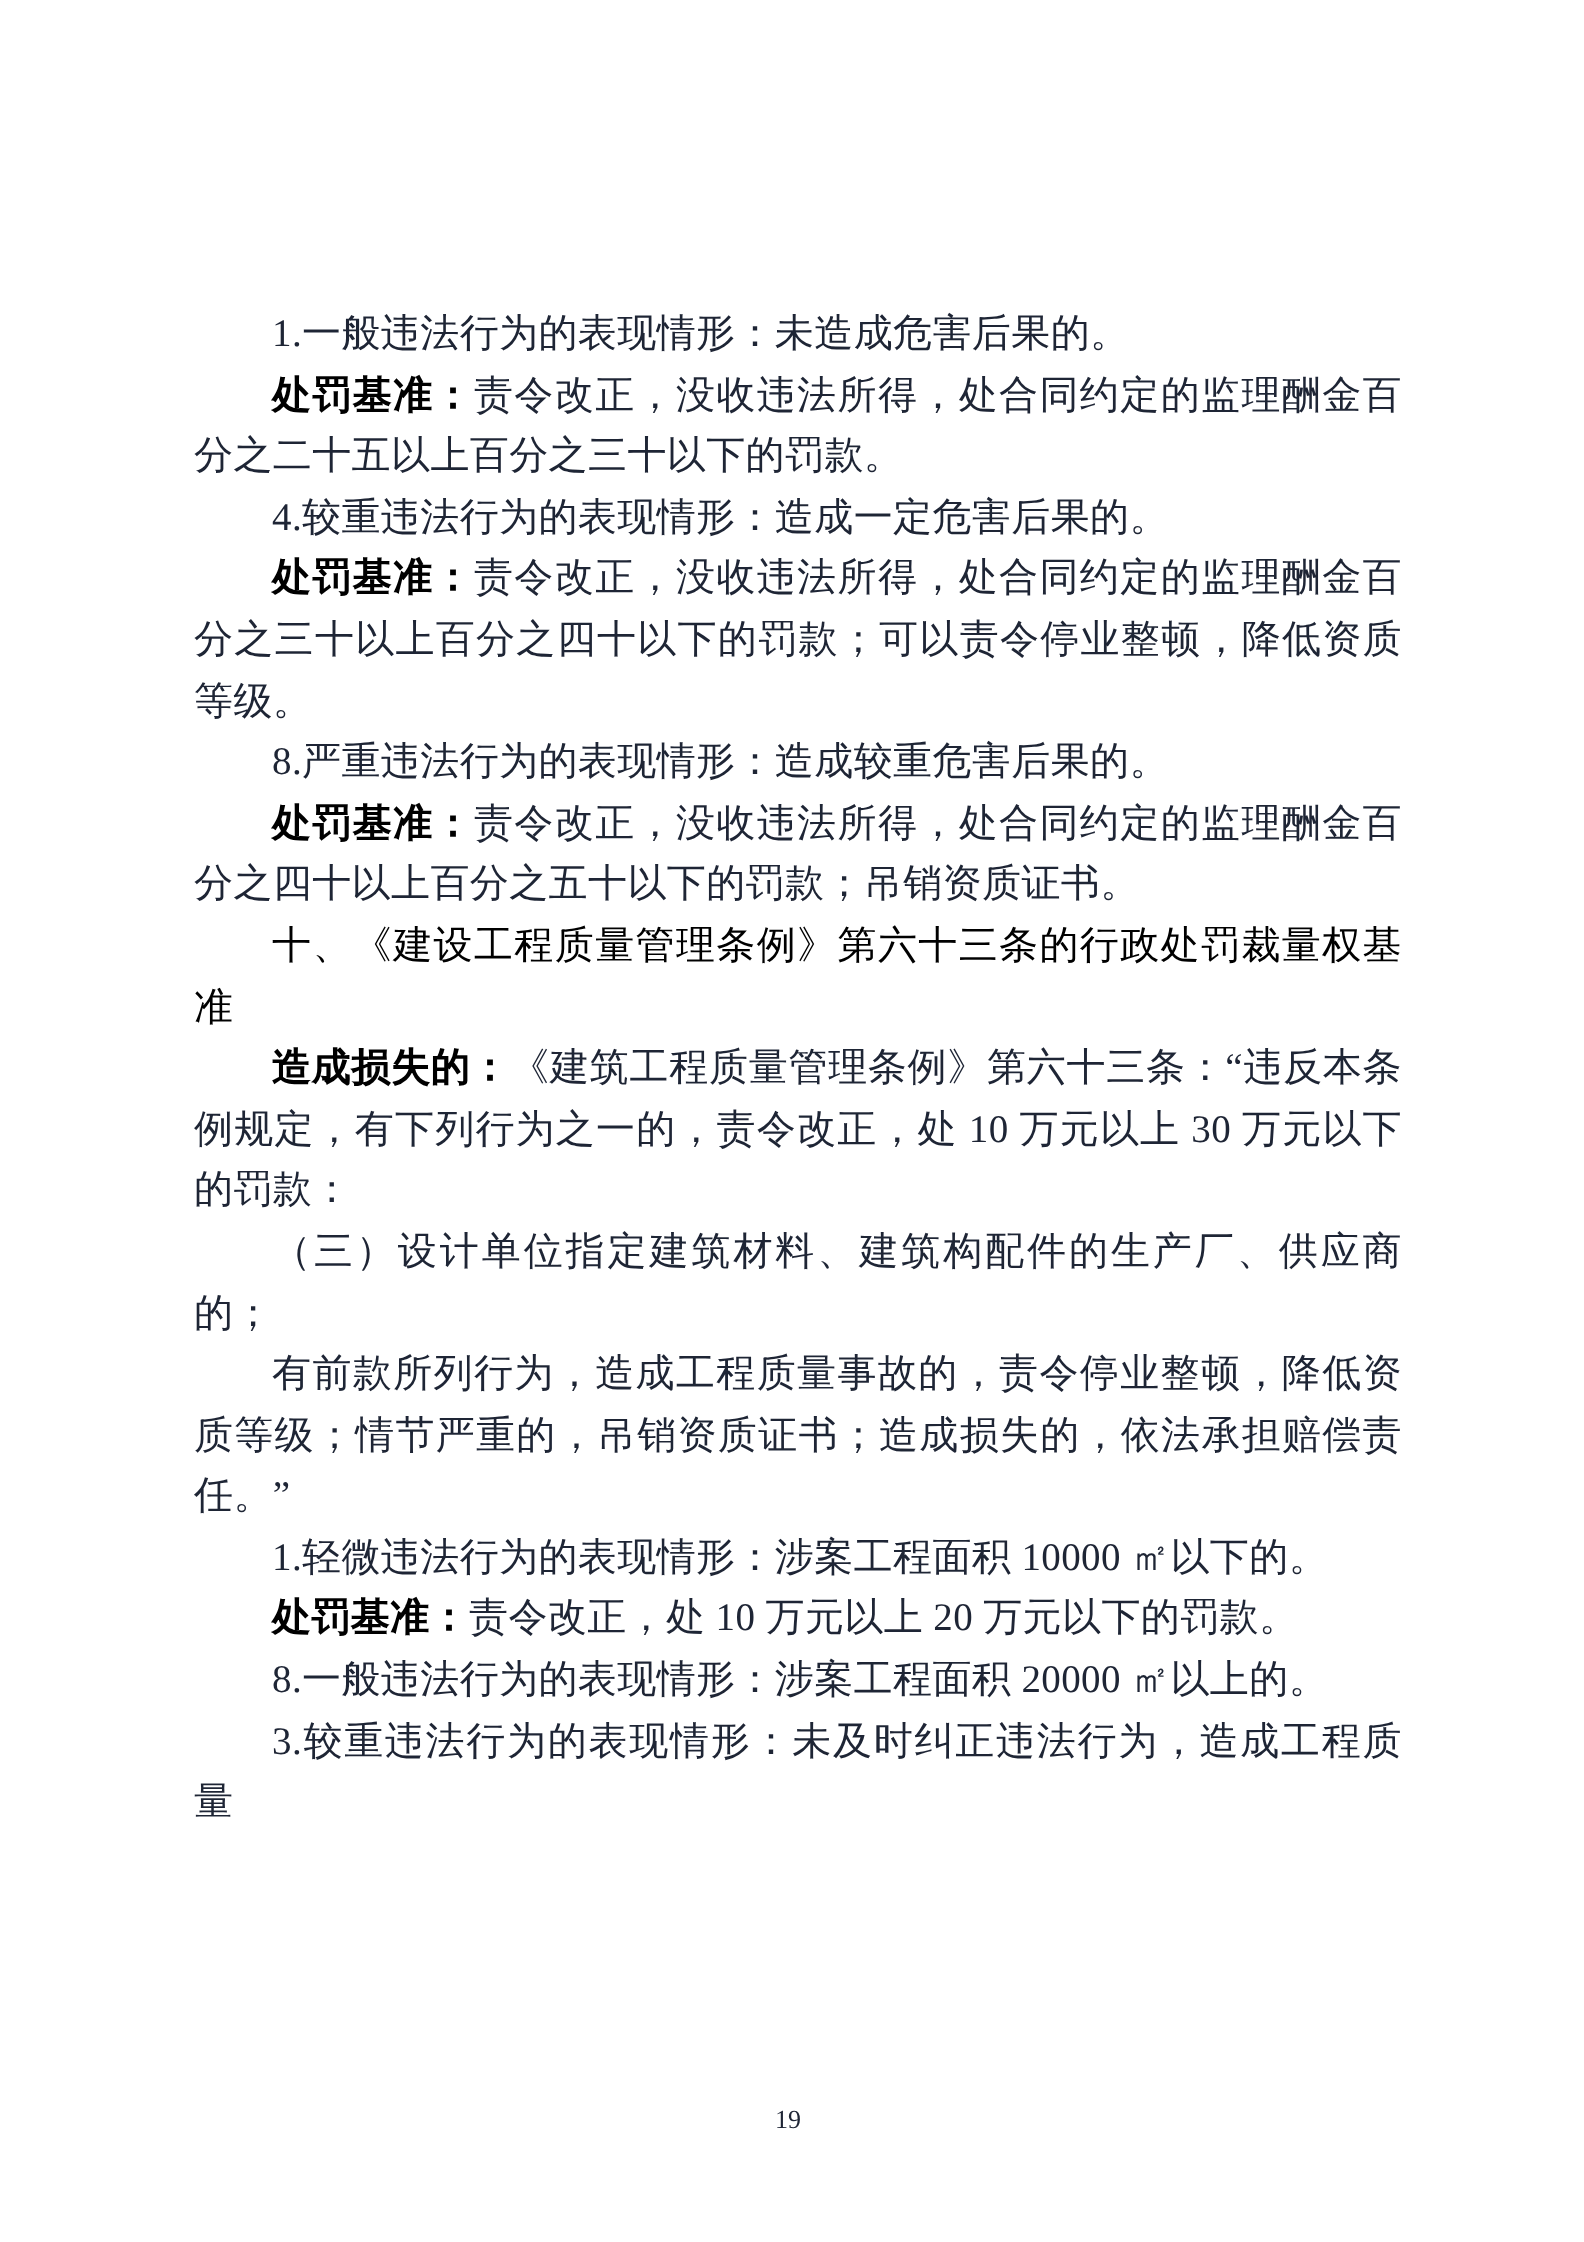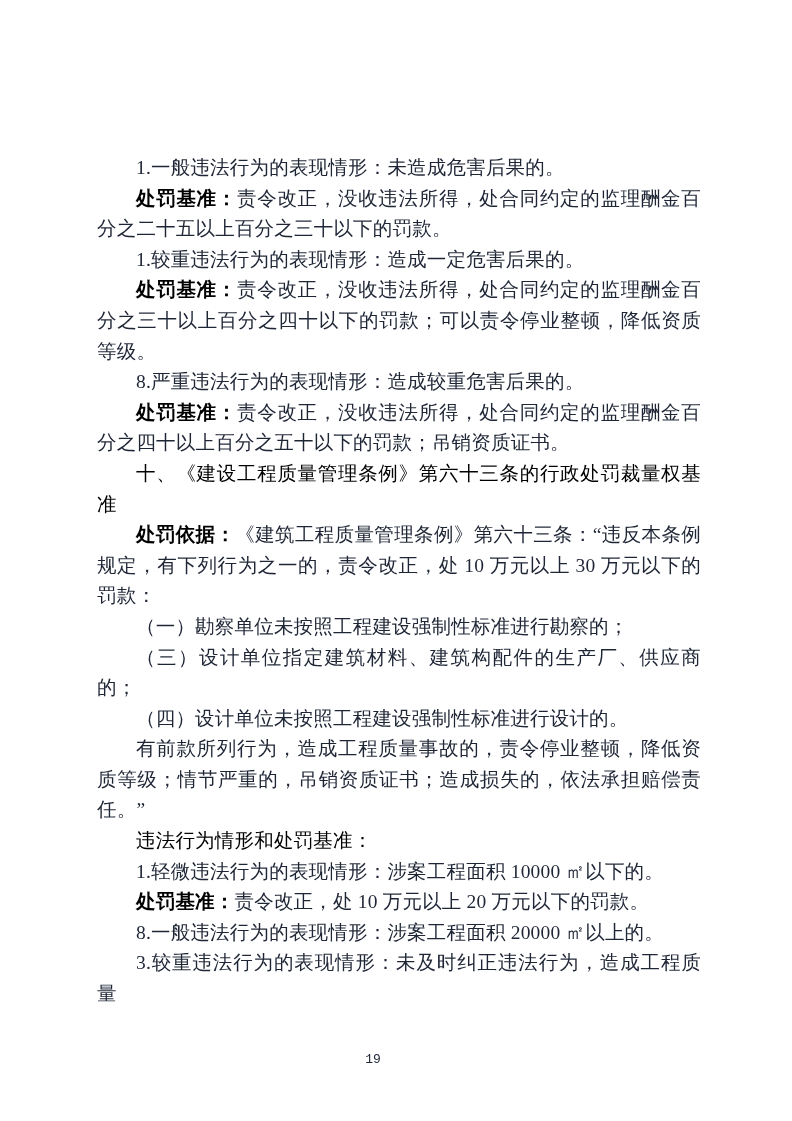--- a/index.html
+++ b/index.html
@@ -65,7 +65,7 @@
 
     <p class="para"><b class="lbl">处罚基准：</b><span>责令改正，没收违法所得，处合同约定的监理酬金百分之二十五以上百分之三十以下的罚款。</span></p>
 
-    <p class="para"><b class="lbl"></b><span>1.较重违法行为的表现情形：造成一定危害后果的。</span></p>
+    <p class="para"><b class="lbl"></b><span>4.较重违法行为的表现情形：造成一定危害后果的。</span></p>
 
     <p class="para"><b class="lbl">处罚基准：</b><span>责令改正，没收违法所得，处合同约定的监理酬金百分之三十以上百分之四十以下的罚款；可以责令停业整顿，降低资质等级。</span></p>
 

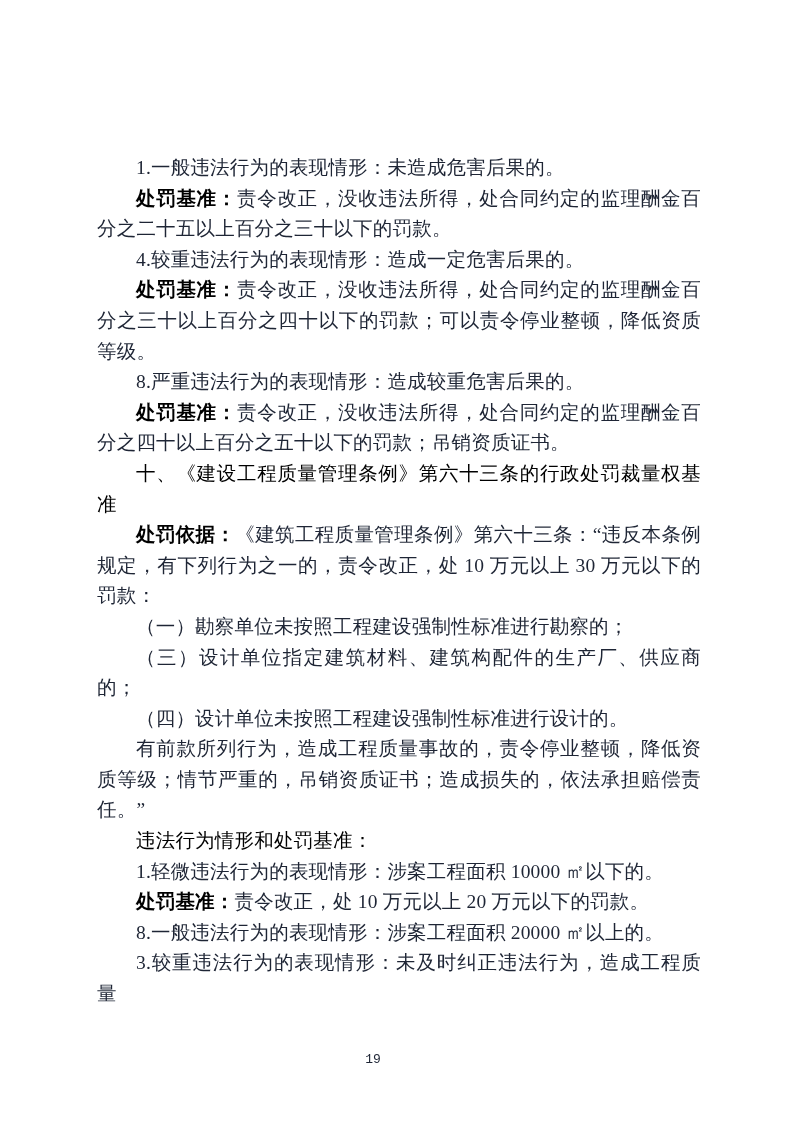--- a/index.html
+++ b/index.html
@@ -75,7 +75,7 @@
 
     <p class="para bold"><span>十、《建设工程质量管理条例》第六十三条的行政处罚裁量权基准</span></p>
 
-    <p class="para"><b class="lbl">处罚依据：</b><span>《建筑工程质量管理条例》第六十三条：“违反本条例规定，有下列行为之一的，责令改正，处 10 万元以上 30 万元以下的罚款：</span></p>
+    <p class="para"><b class="lbl">造成损失的：</b><span>《建筑工程质量管理条例》第六十三条：“违反本条例规定，有下列行为之一的，责令改正，处 10 万元以上 30 万元以下的罚款：</span></p>
 
     <p class="para"><span>（一）勘察单位未按照工程建设强制性标准进行勘察的；</span></p>
 

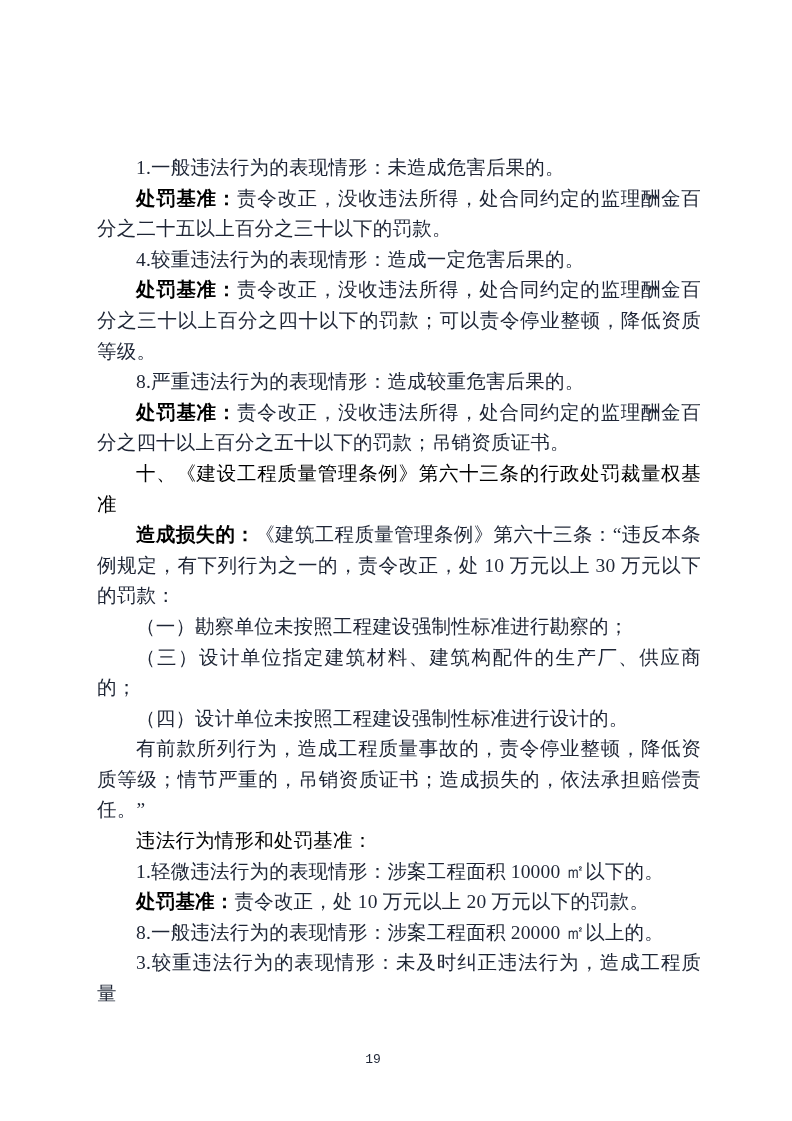--- a/index.html
+++ b/index.html
@@ -77,7 +77,6 @@
 
     <p class="para"><b class="lbl">造成损失的：</b><span>《建筑工程质量管理条例》第六十三条：“违反本条例规定，有下列行为之一的，责令改正，处 10 万元以上 30 万元以下的罚款：</span></p>
 
-    <p class="para"><span>（一）勘察单位未按照工程建设强制性标准进行勘察的；</span></p>
 
 
     <p class="para"><span>（三）设计单位指定建筑材料、建筑构配件的生产厂、供应商的；</span></p>

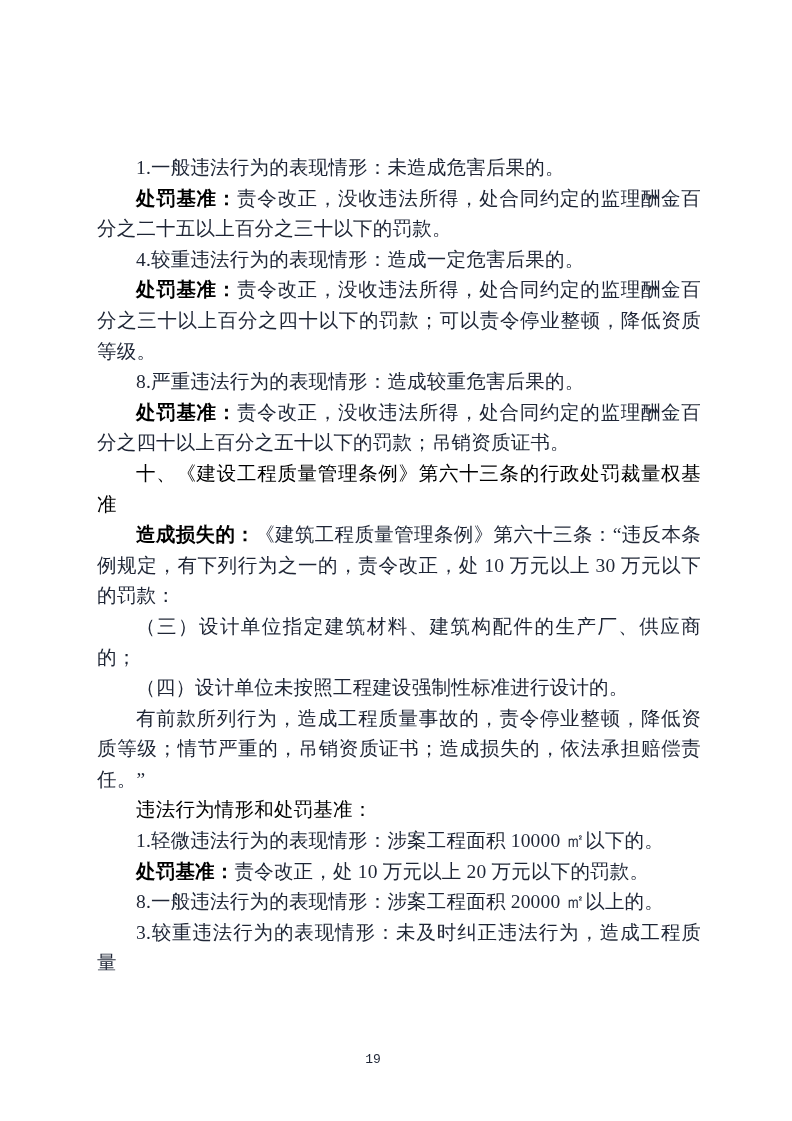--- a/index.html
+++ b/index.html
@@ -81,7 +81,6 @@
 
     <p class="para"><span>（三）设计单位指定建筑材料、建筑构配件的生产厂、供应商的；</span></p>
 
-    <p class="para"><span>（四）设计单位未按照工程建设强制性标准进行设计的。</span></p>
 
     <p class="para"><span>有前款所列行为，造成工程质量事故的，责令停业整顿，降低资质等级；情节严重的，吊销资质证书；造成损失的，依法承担赔偿责任。”</span></p>
 

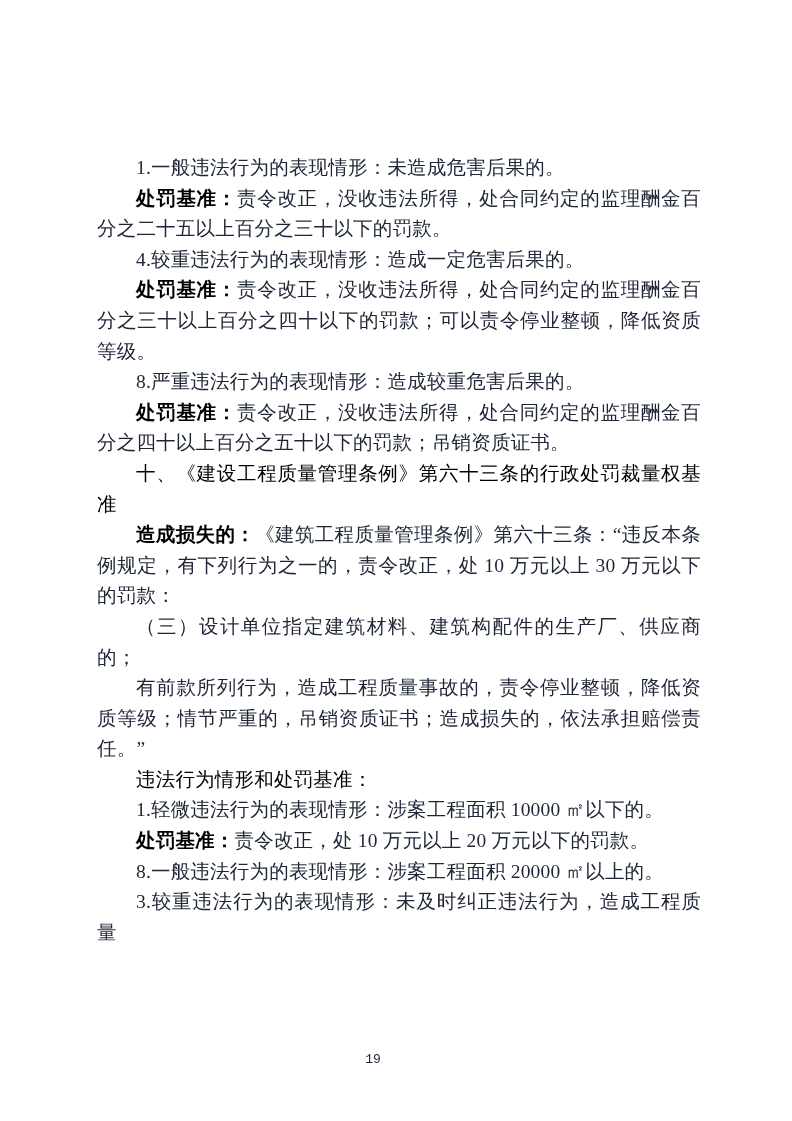--- a/index.html
+++ b/index.html
@@ -84,7 +84,6 @@
 
     <p class="para"><span>有前款所列行为，造成工程质量事故的，责令停业整顿，降低资质等级；情节严重的，吊销资质证书；造成损失的，依法承担赔偿责任。”</span></p>
 
-    <p class="para bold"><span>违法行为情形和处罚基准：</span></p>
 
     <p class="para"><span>1.轻微违法行为的表现情形：涉案工程面积 10000 ㎡以下的。</span></p>
 

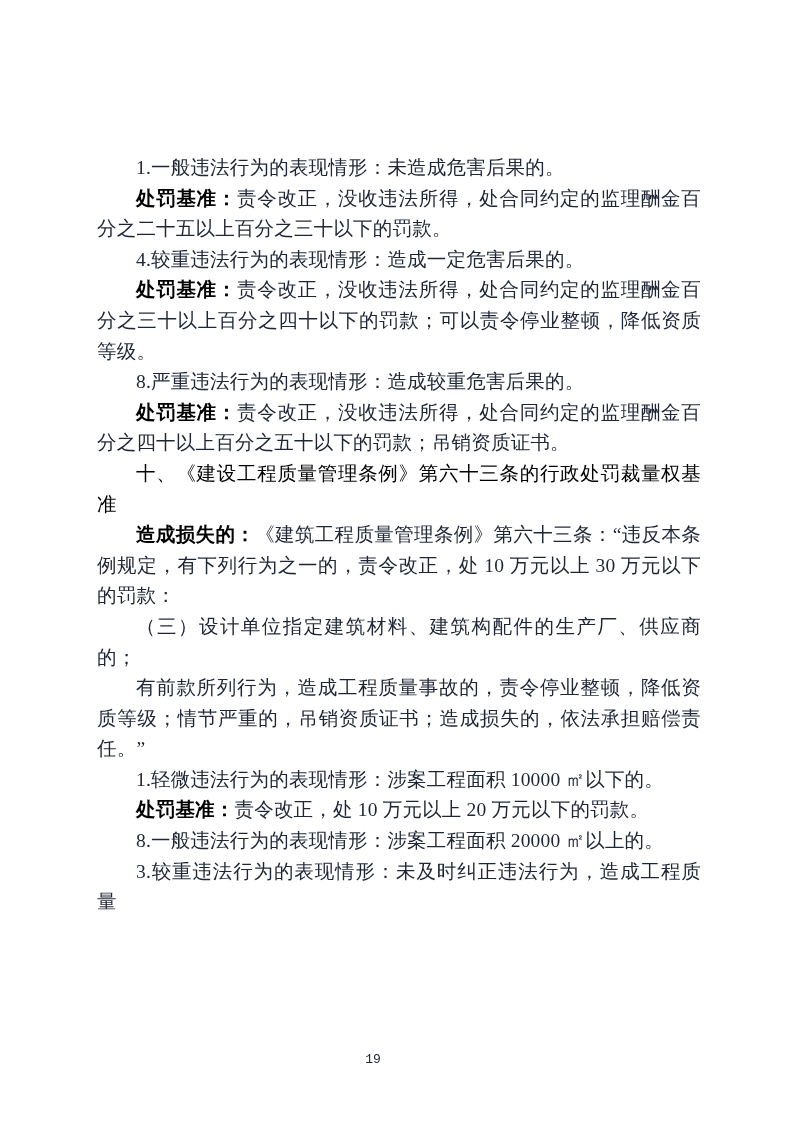--- a/index.html
+++ b/index.html
@@ -52,7 +52,8 @@
     text-align: center;
     font-size: 13px;
     color: #1e2535;
-    font-family: Liberation Mono, monospace;
+    font-family: Liberation Serif, serif;
+    padding-left: 21px;
   }
 </style>
 </head>

